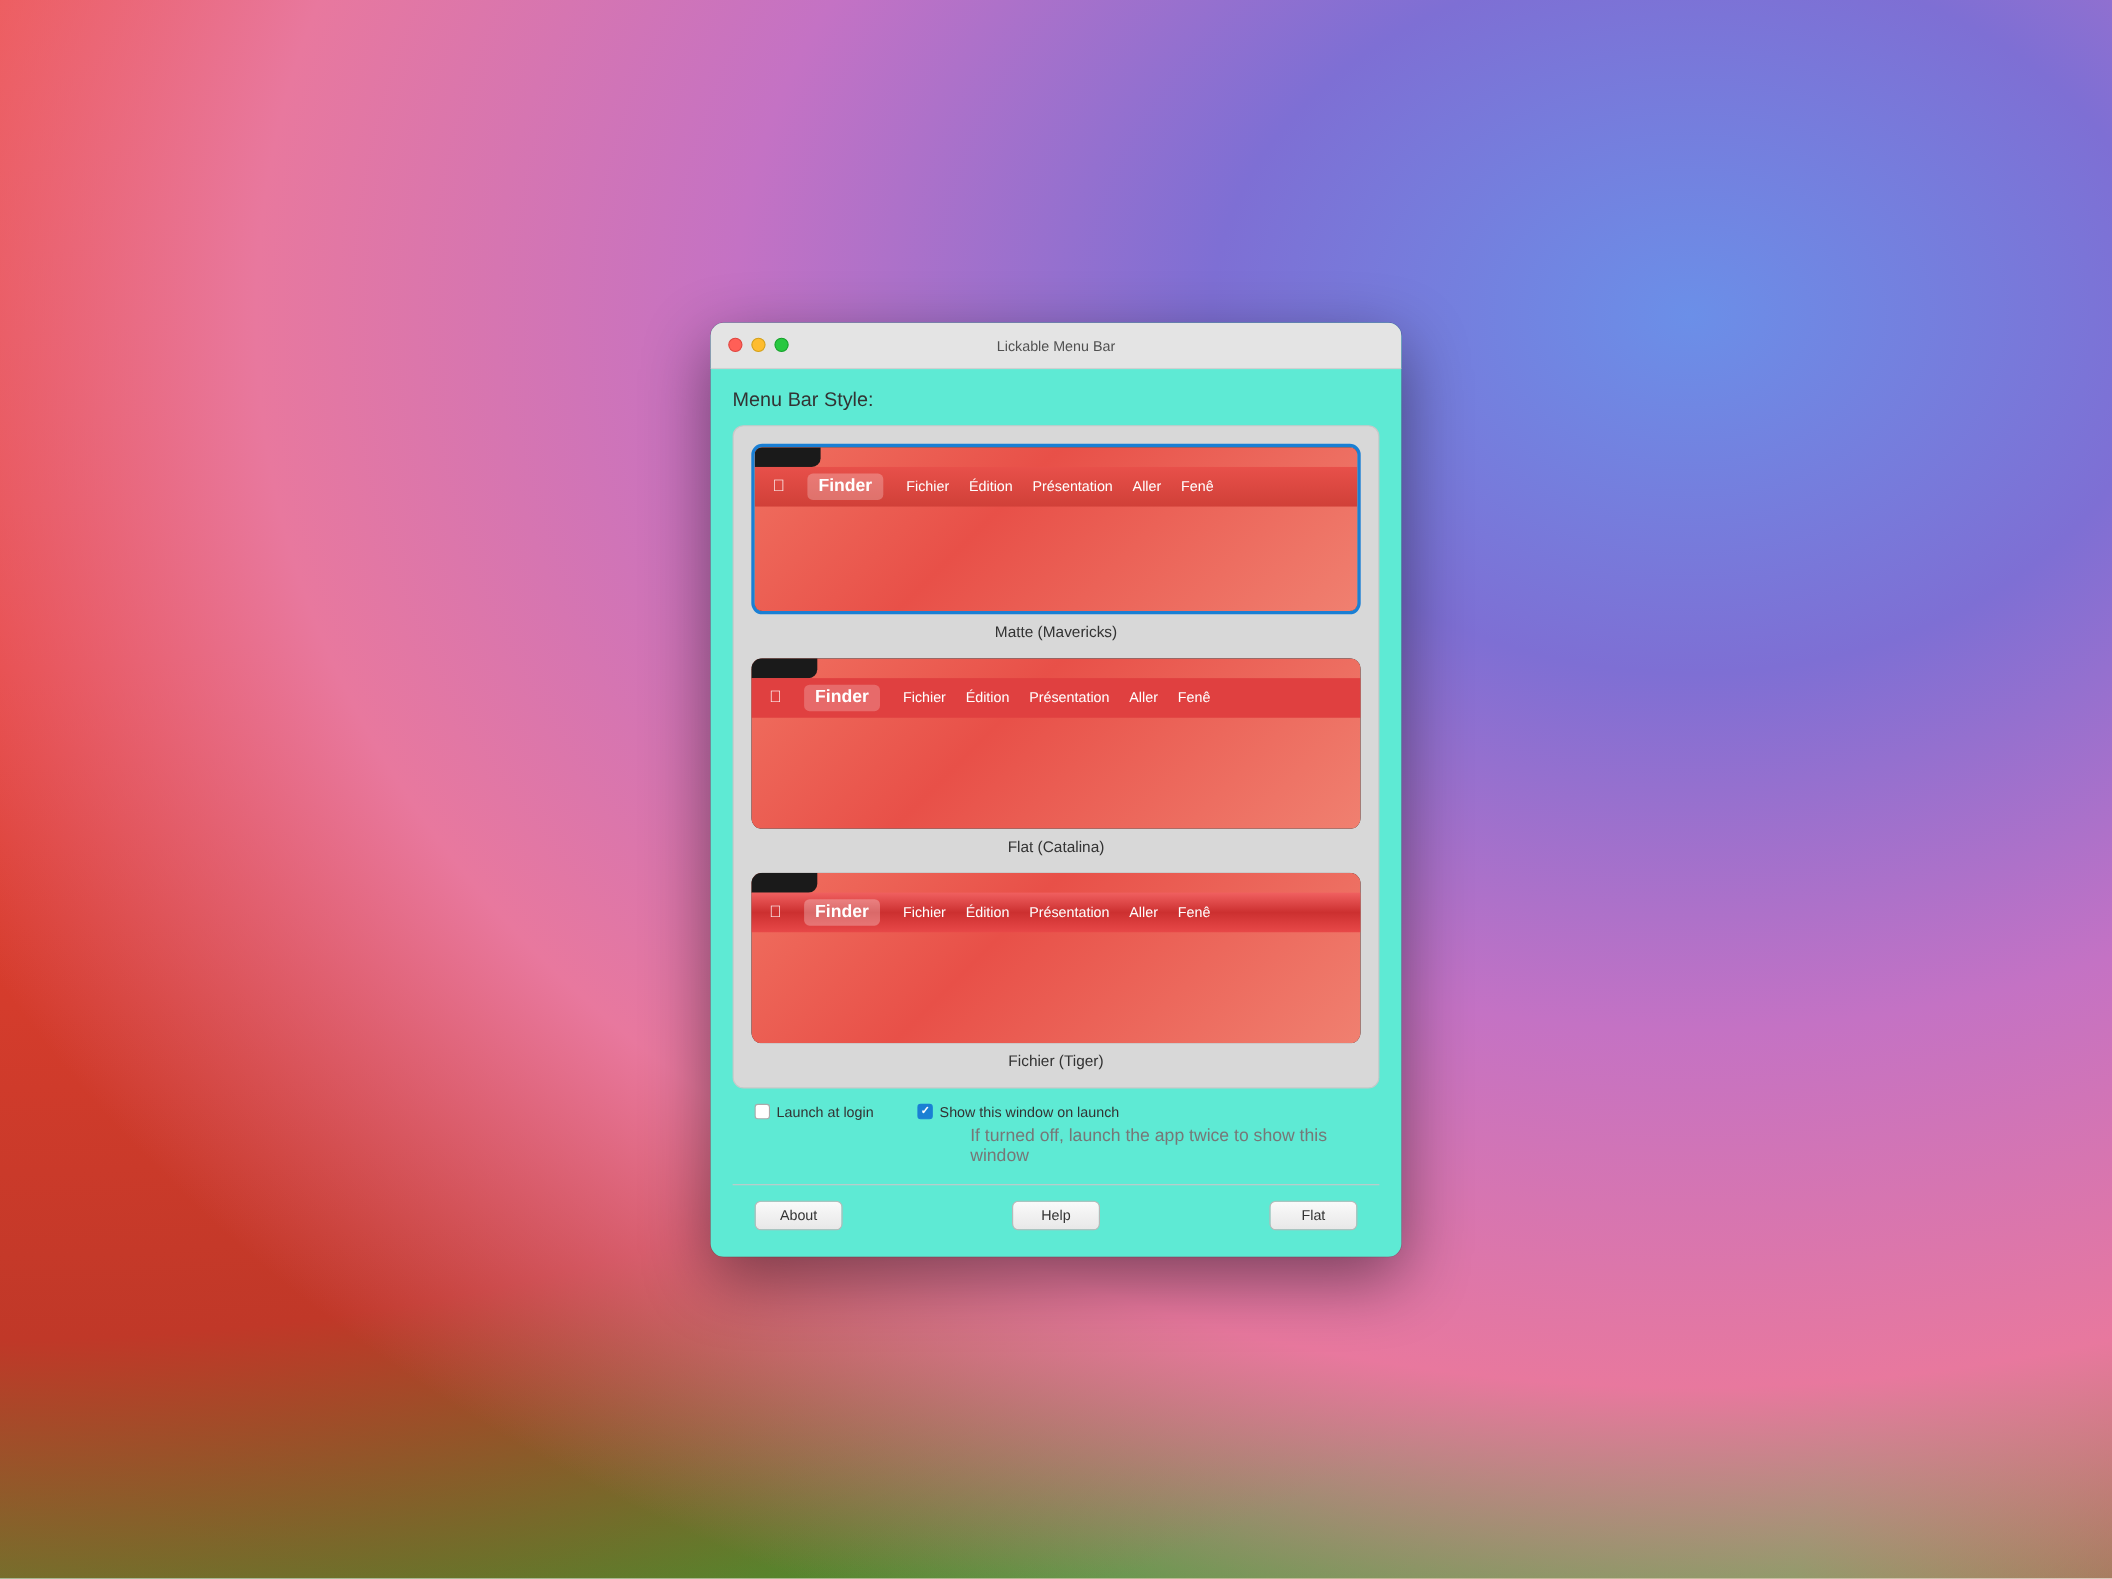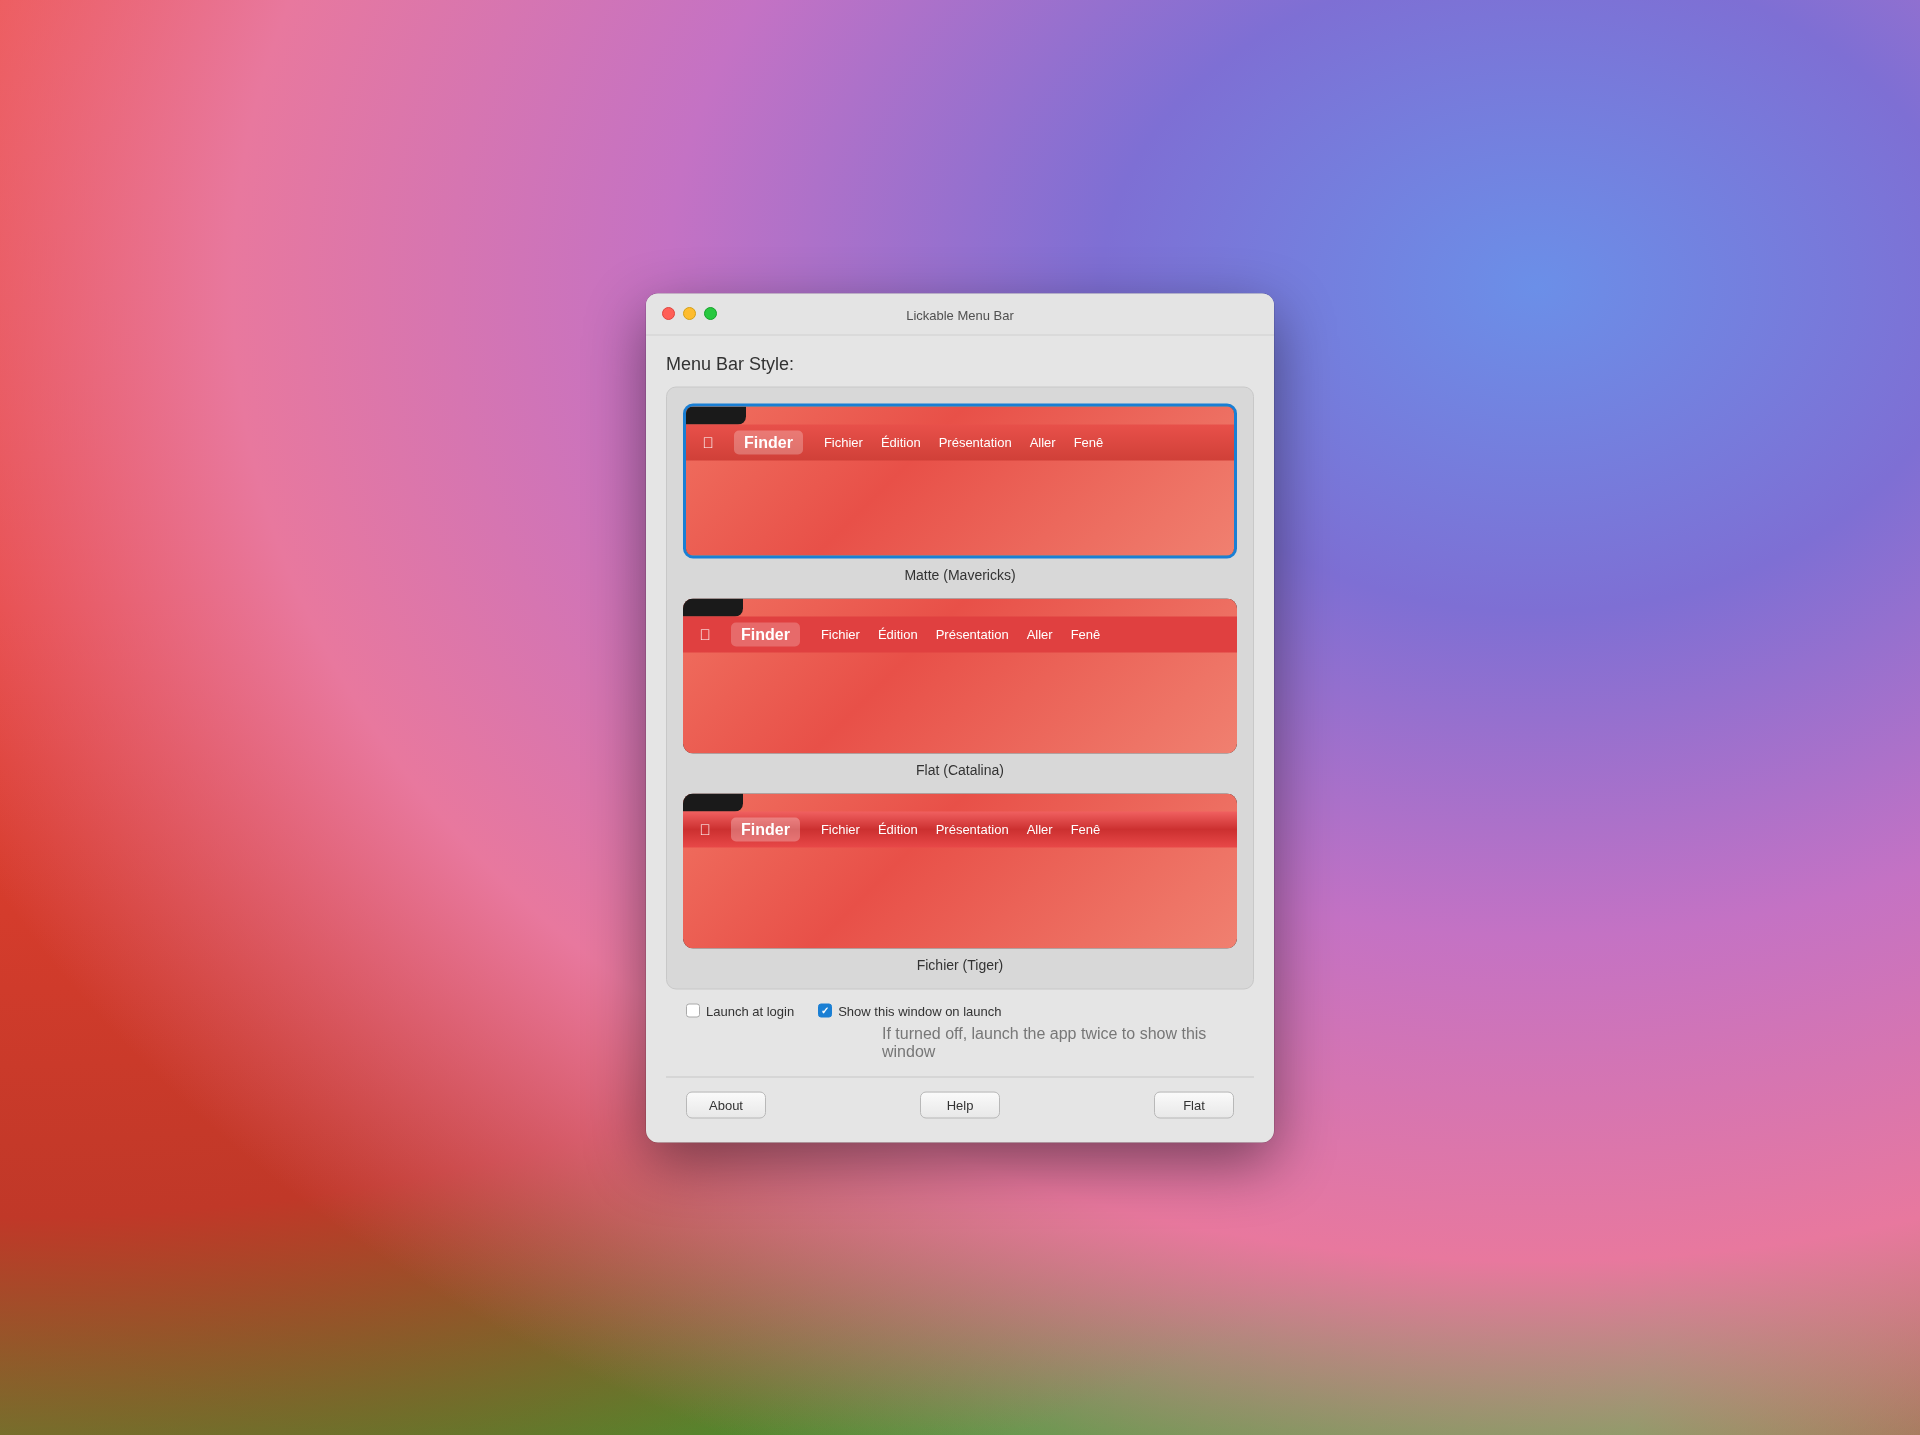--- a/index.html
+++ b/index.html
@@ -29,7 +29,7 @@
       top: 50%;
       transform: translate(-50%, -50%);
       width: 628px;
-      background: #e5e5e5;
+      background: #5eead4;
       border-radius: 12px;
       box-shadow: 0 20px 60px rgba(0,0,0,0.45), 0 0 0 0.5px rgba(0,0,0,0.2);
       overflow: hidden;

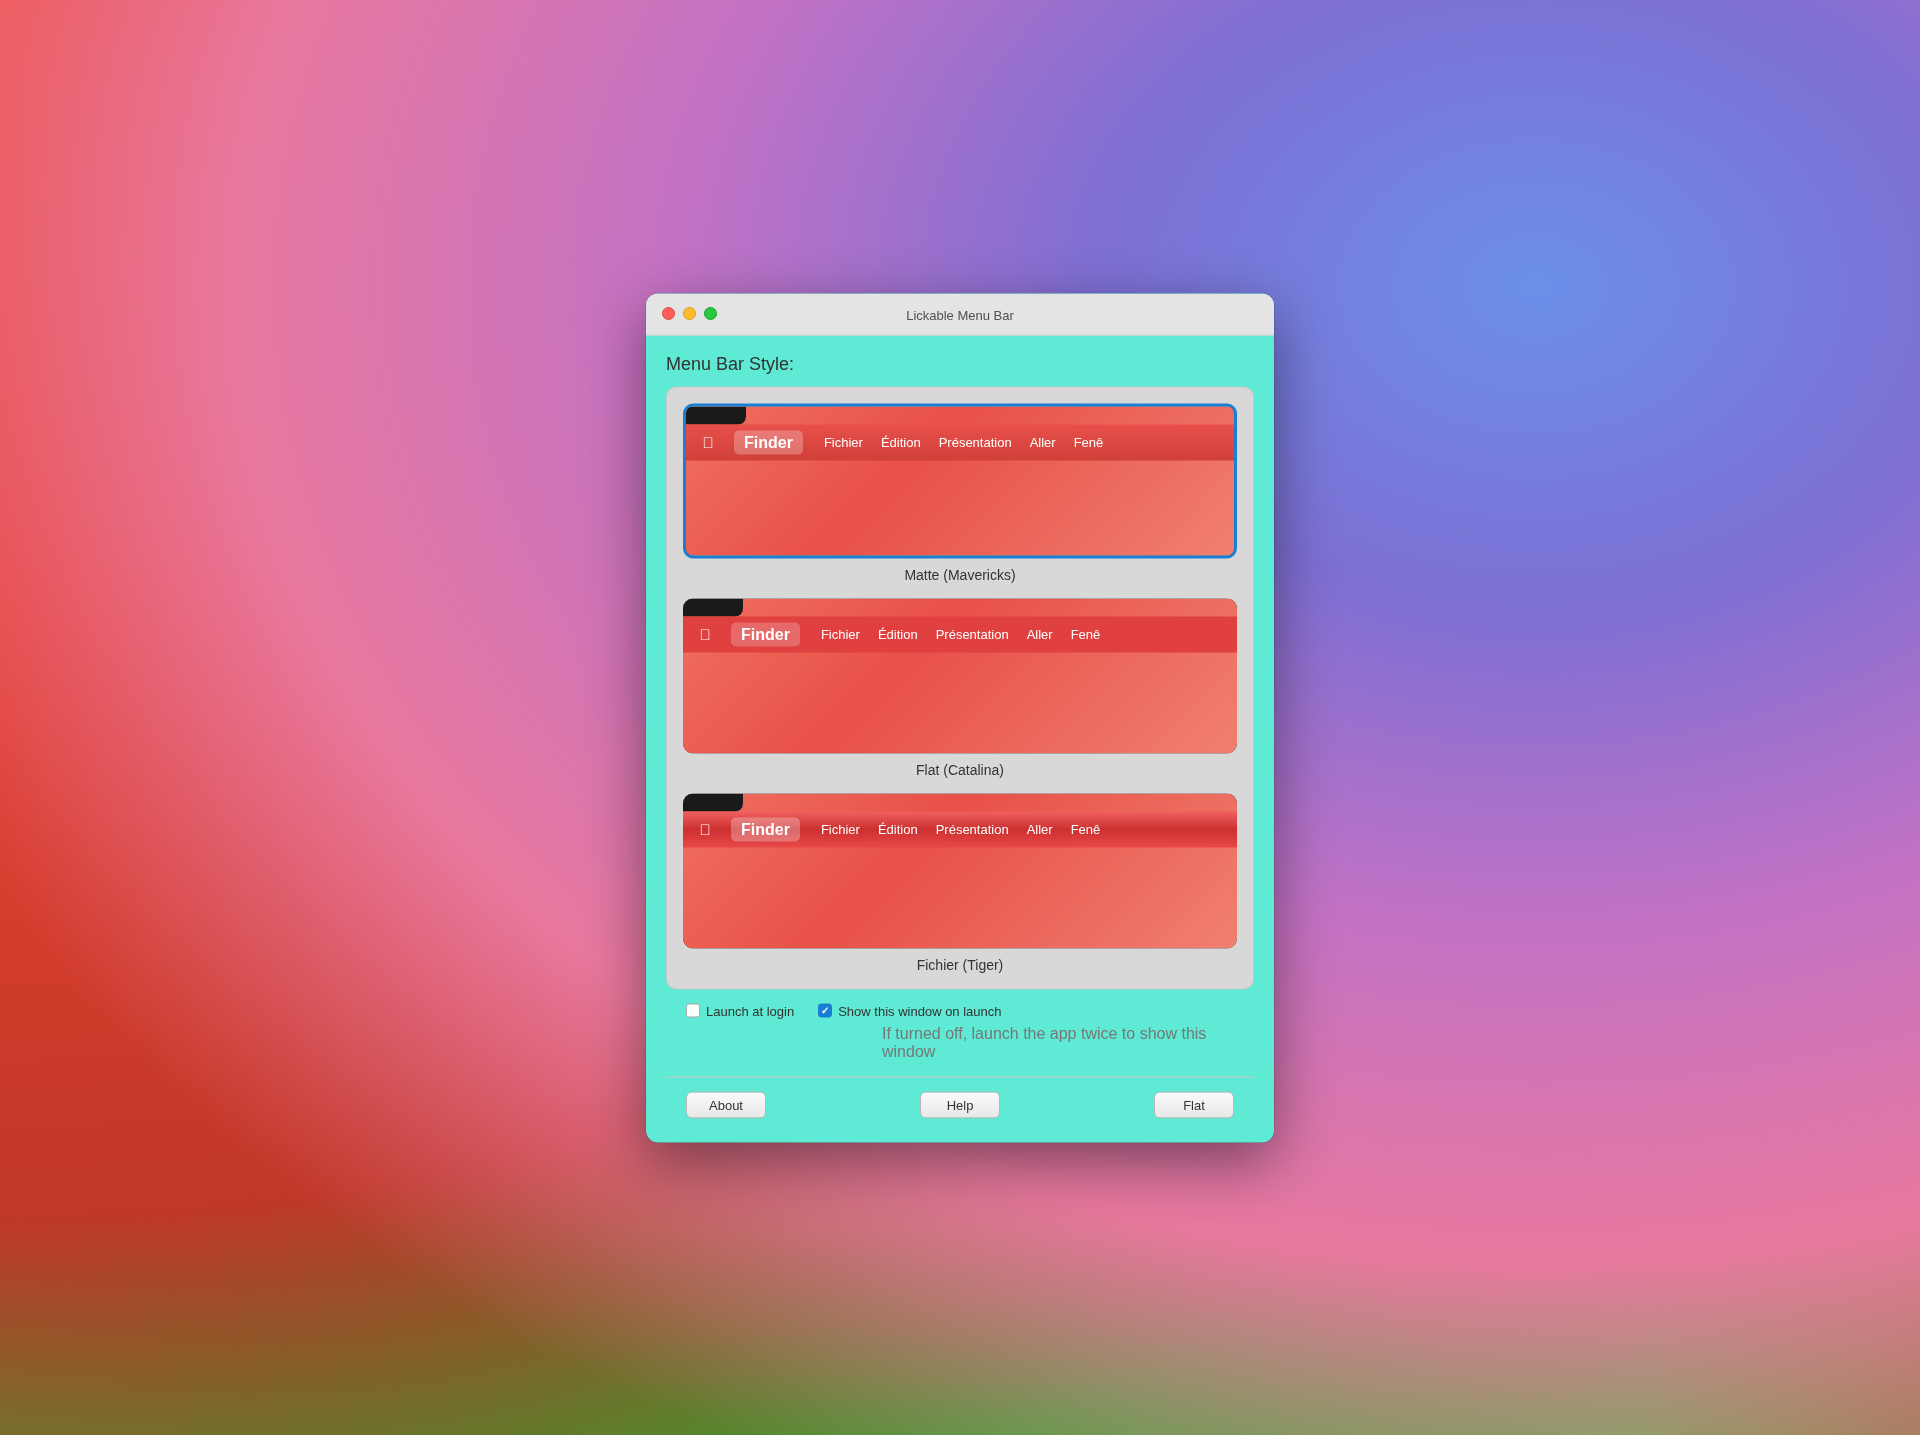--- a/index.html
+++ b/index.html
@@ -223,7 +223,7 @@
     .checkboxes-row {
       display: flex;
       align-items: flex-start;
-      gap: 24px;
+      gap: 40px;
       margin-bottom: 6px;
     }
 

